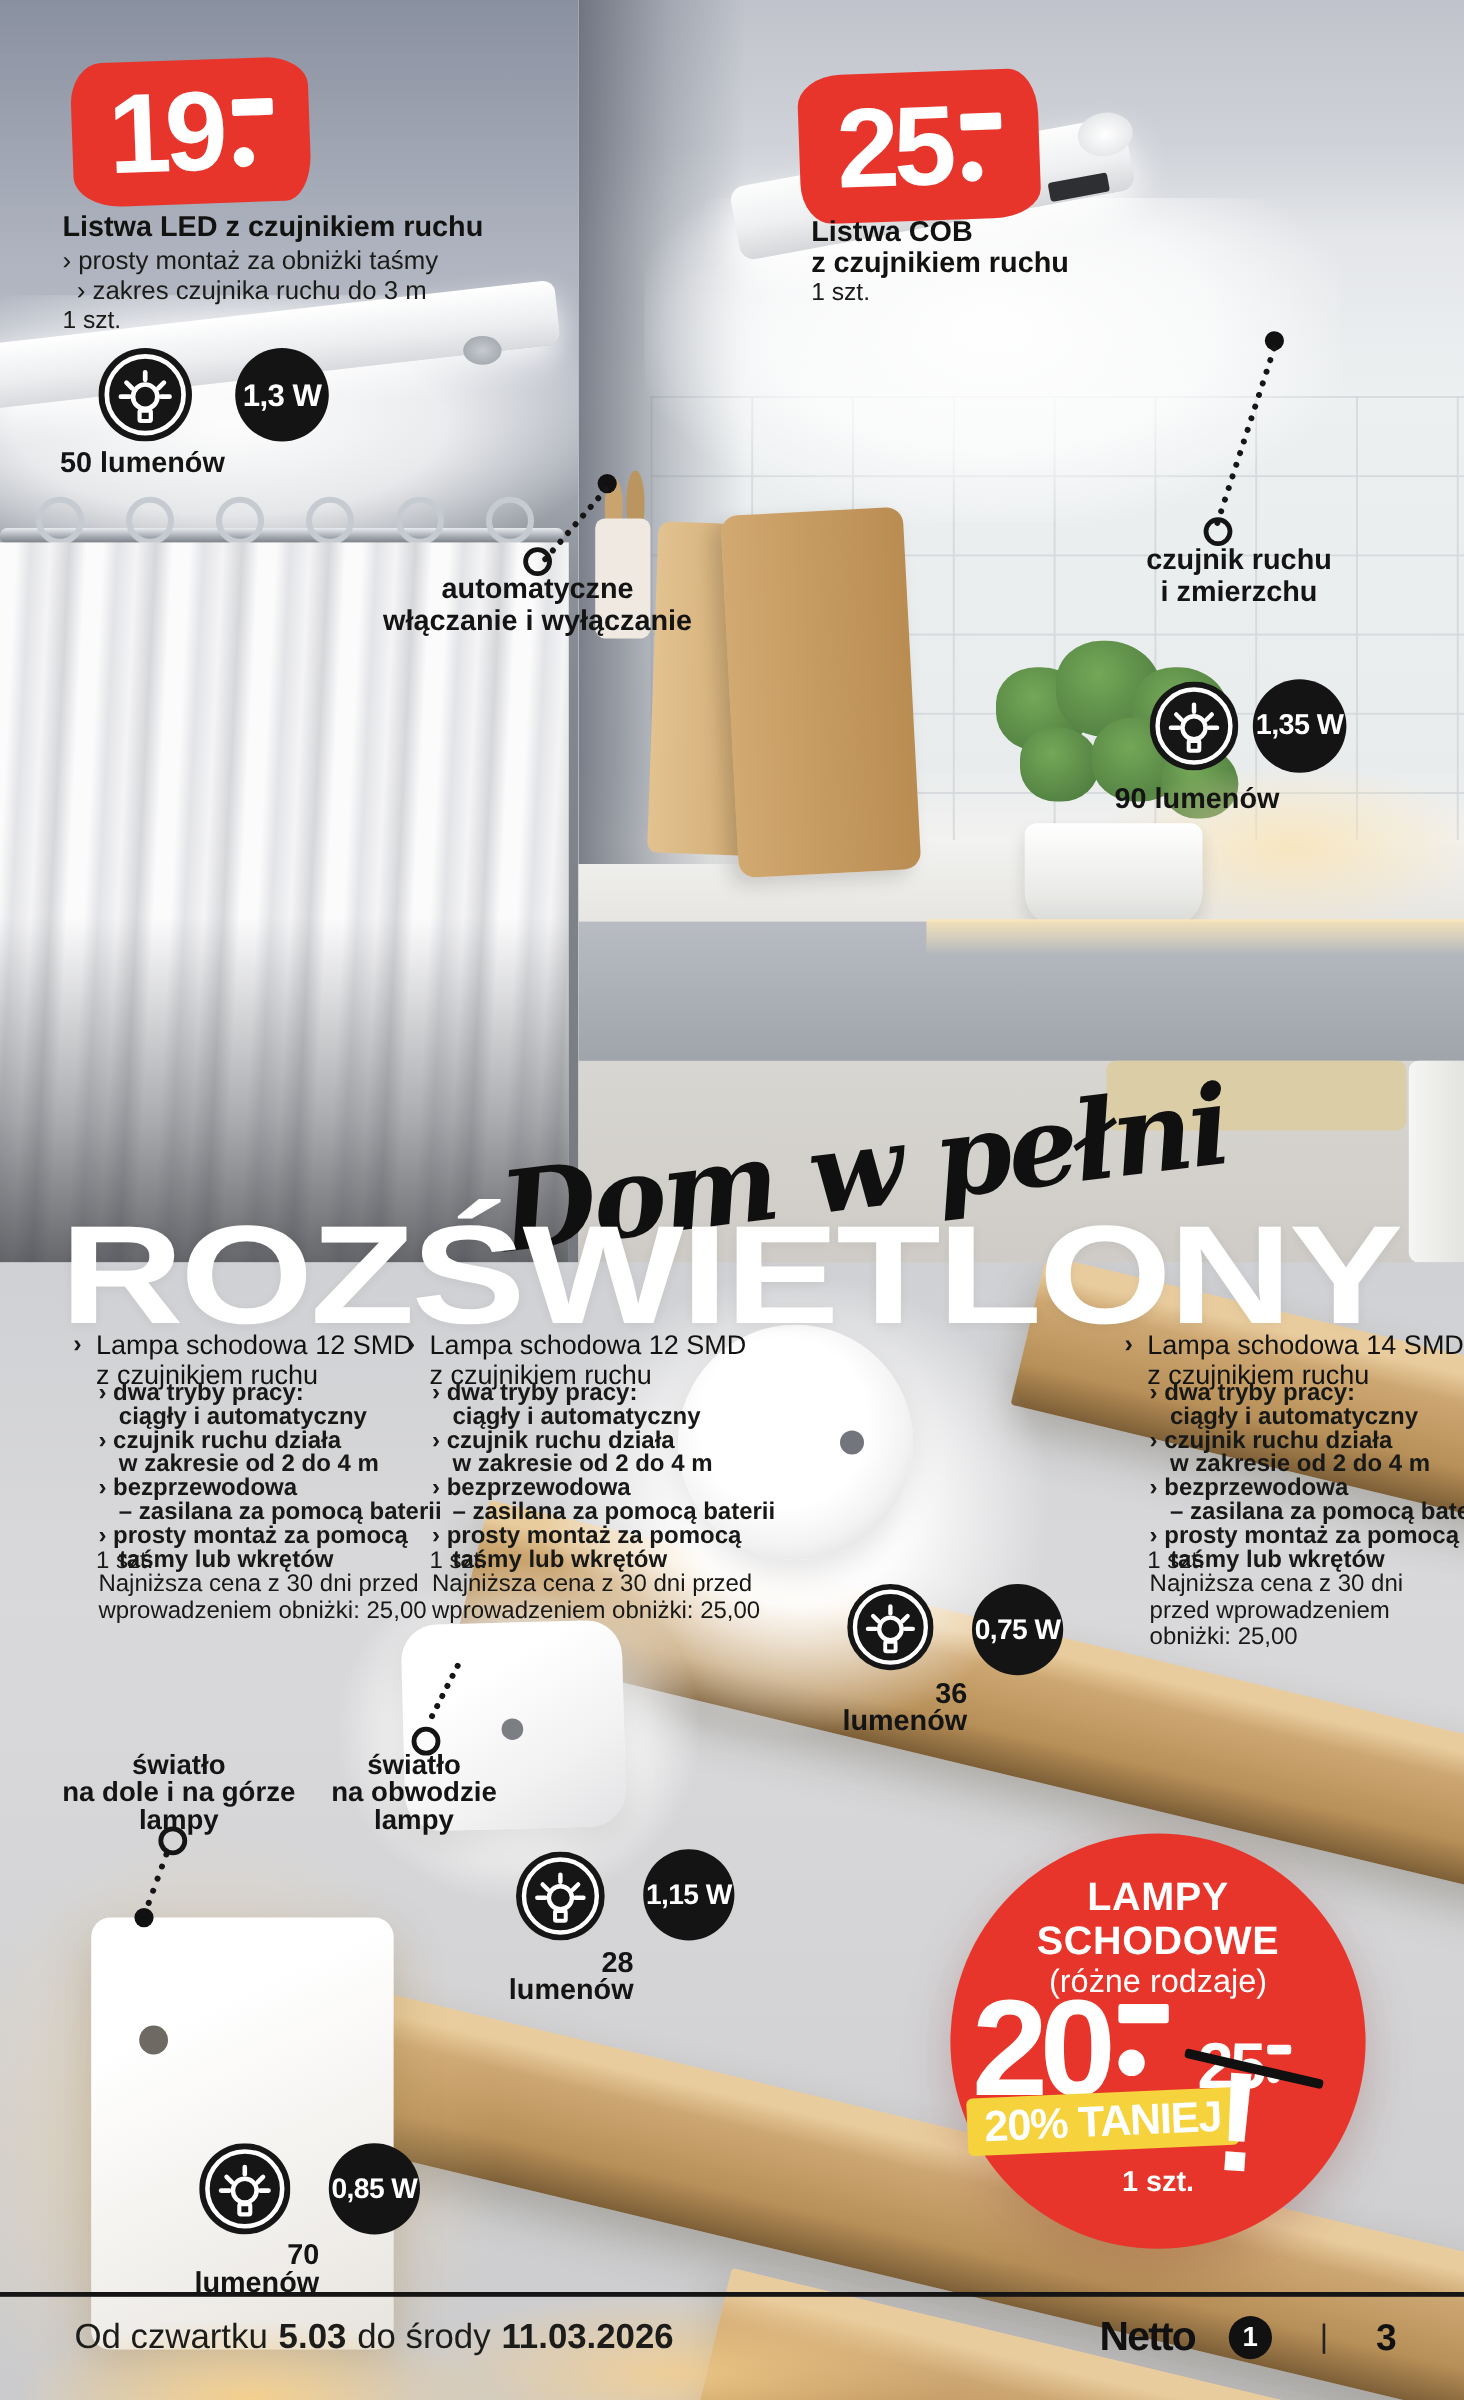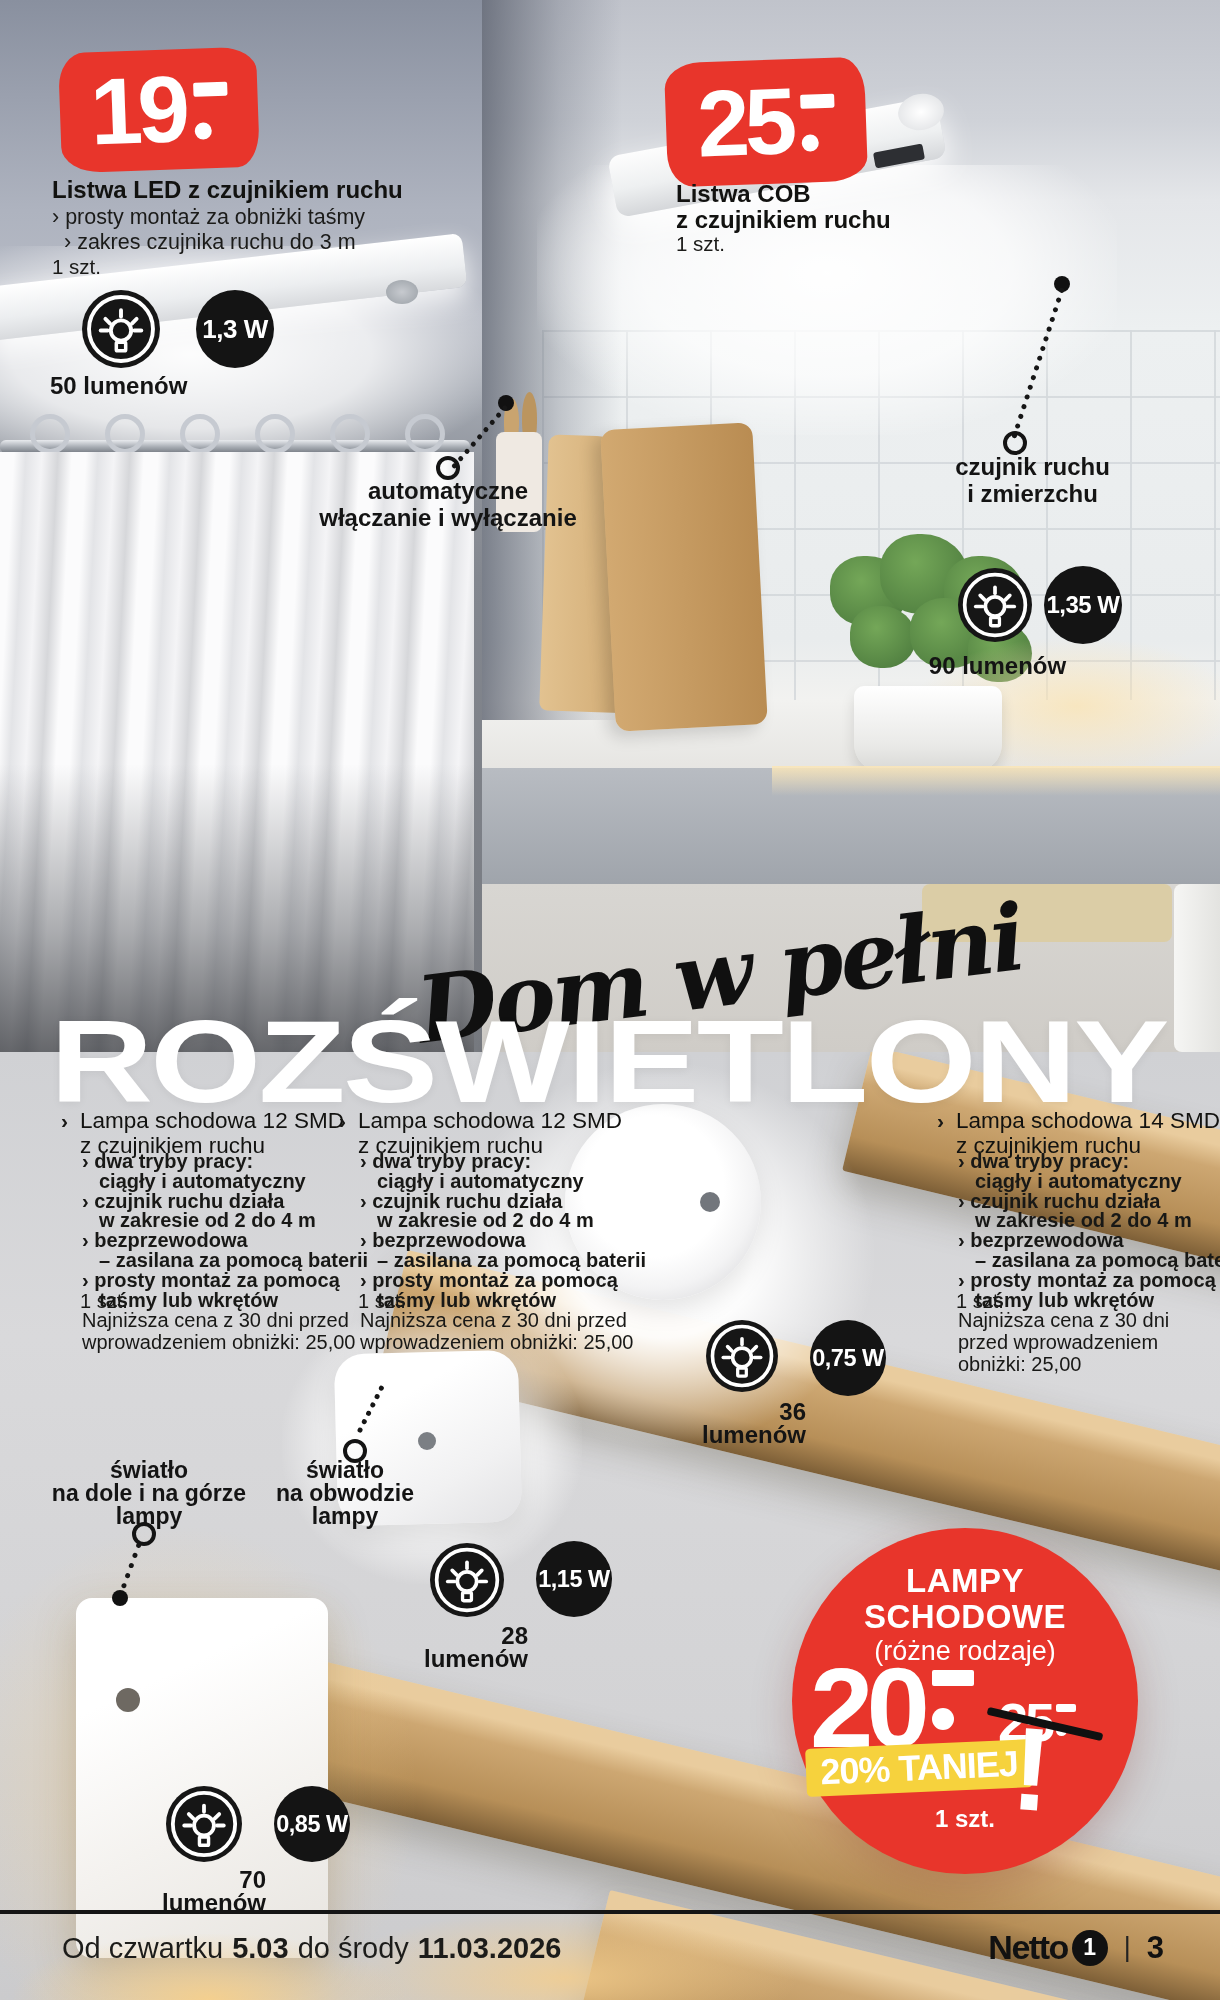--- a/index.html
+++ b/index.html
@@ -185,7 +185,7 @@
   .footer{position:absolute;left:0;top:1926px;width:1220px;height:48px;z-index:40;font-size:29px;color:#1c1c1a;}
   .f-left{position:absolute;left:62px;top:6px;white-space:nowrap;}
   .f-left span{margin-right:9px;}
-  .f-right{position:absolute;right:56px;top:2px;display:flex;align-items:center;}
+  .f-right{position:absolute;right:56px;top:2px;display:flex;align-items:center;gap:24px;}
   .brand{font-size:34px;font-weight:bold;letter-spacing:-1.5px;color:#111;}
   .brand-mark{width:36px;height:36px;border-radius:50%;background:#111;color:#fff;margin-left:4px;
     display:flex;align-items:center;justify-content:center;font-size:23px;font-weight:bold;}

